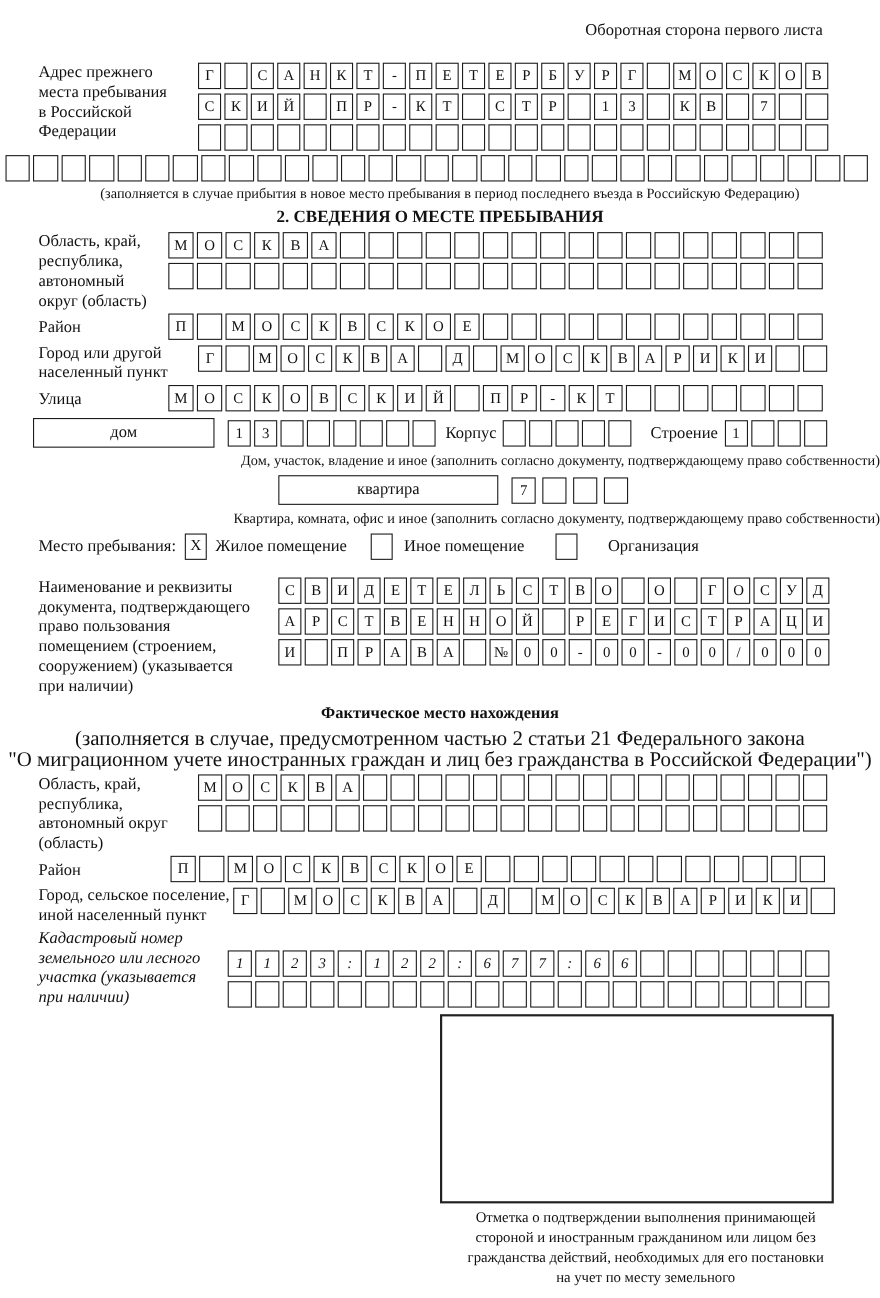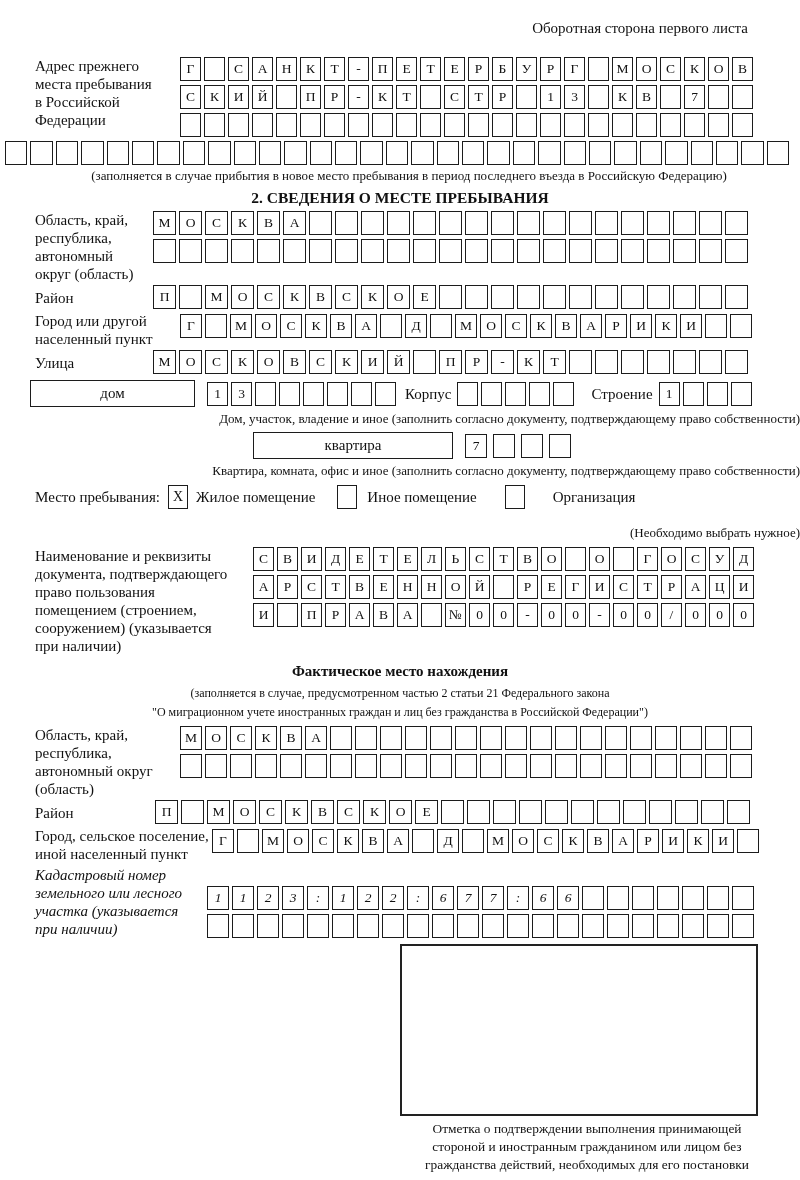--- a/index.html
+++ b/index.html
@@ -386,7 +386,6 @@
       </div>
     <div class="lbl" style="margin-left:28px;">Организация</div>
   </div>
-  <div class="cap" style="margin:3px 0 0 155px;">(Необходимо выбрать нужное)</div>
 
   <div class="frow" style="margin:6px 0 0 35px;">
     <div class="flabel lbl" style="width:218px;">

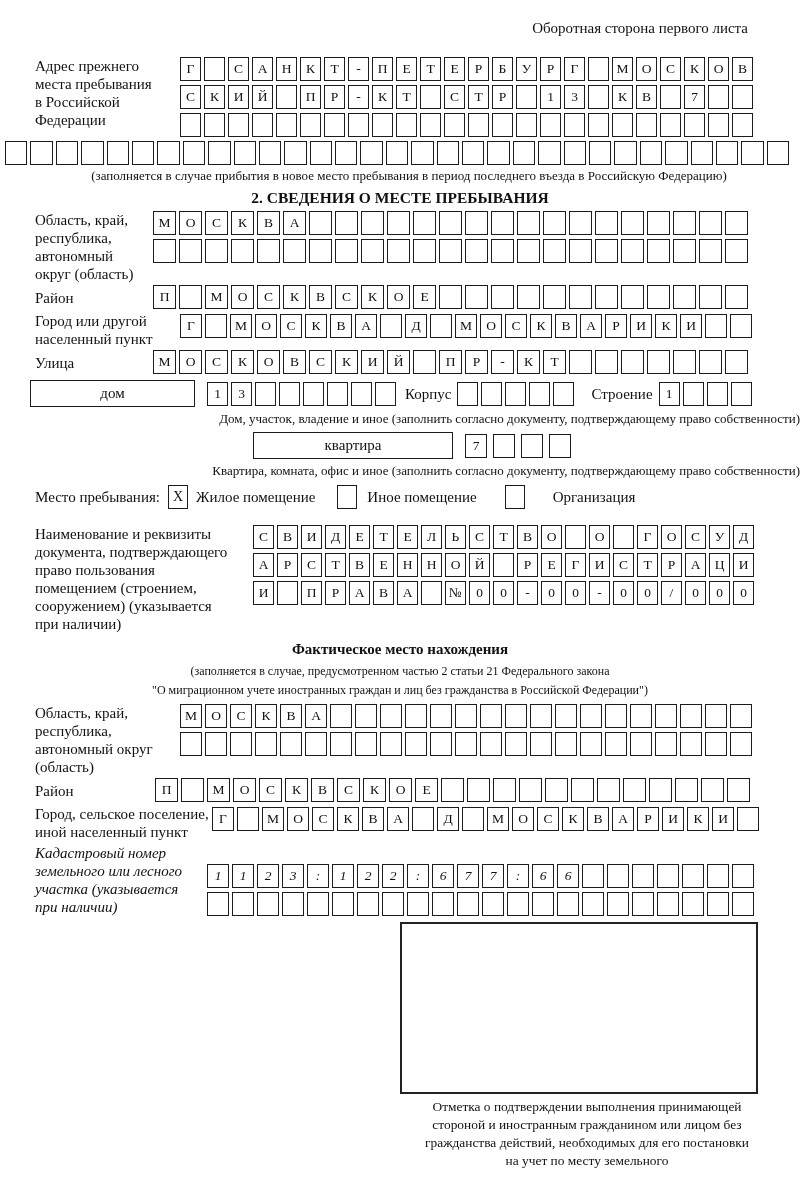--- a/index.html
+++ b/index.html
@@ -45,7 +45,7 @@
     margin:6px 0 0 400px;background:#fff;
   }
   .stamp-cap{width:410px;margin:4px 0 0 382px;font-size:13.4px;line-height:18px;text-align:center;}
-  .notes{font-size:12px;line-height:19px;}
+  .notes{font-size:19px;line-height:19px;}
 </style>
 </head>
 <body>

